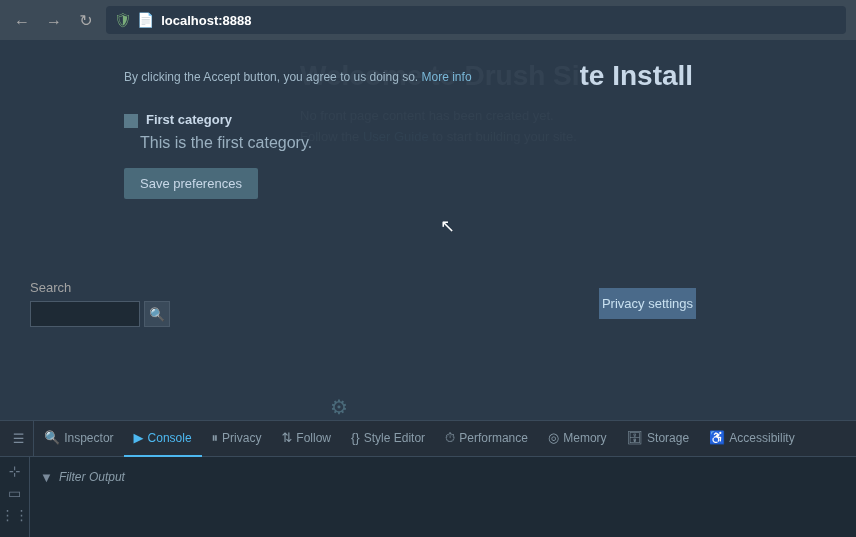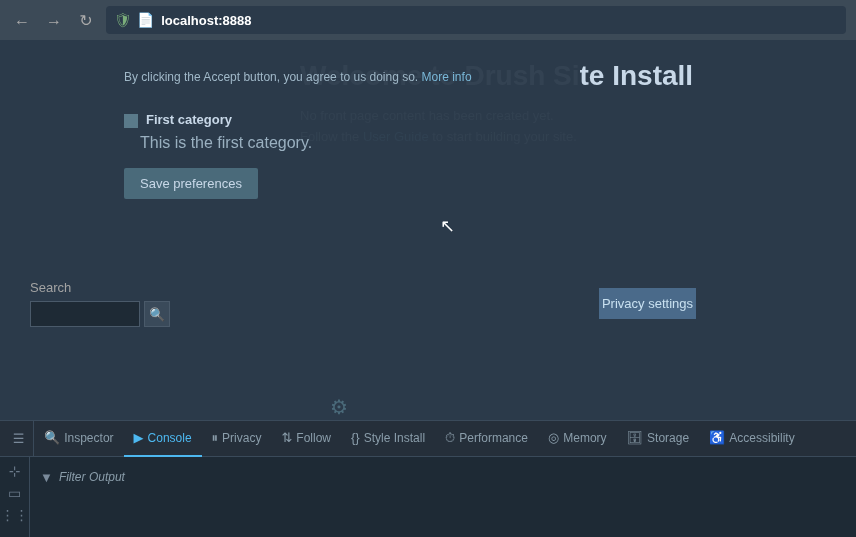--- a/index.html
+++ b/index.html
@@ -335,7 +335,7 @@
     </div>
     <div class="dt-tab">
       <span class="dt-tab-icon">{}</span>
-      <span>Style Install</span>
+      <span>Style Editor</span>
     </div>
     <div class="dt-tab">
       <span class="dt-tab-icon">⏱</span>

